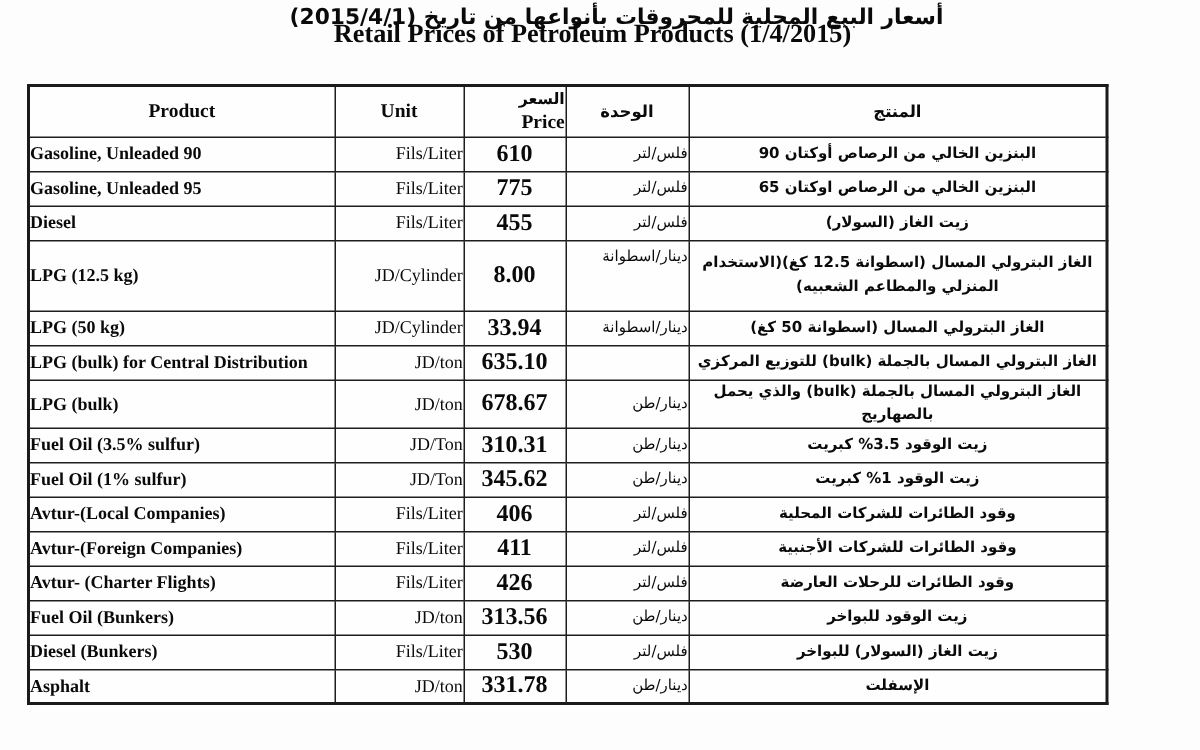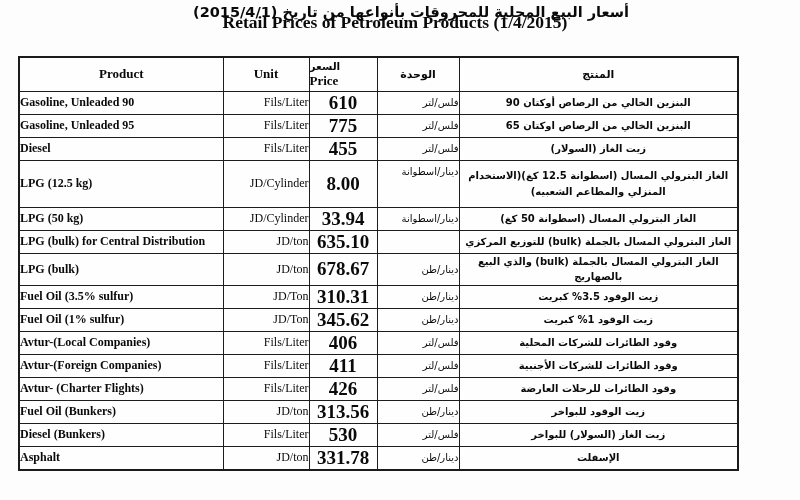--- a/index.html
+++ b/index.html
@@ -86,7 +86,7 @@
     font-size: 13px;
     line-height: 15px;
   }
-  .h-price { text-align: left; }
+  .h-price { text-align: right; }
 
   td.c-product {
     font-family: "Liberation Serif", serif;

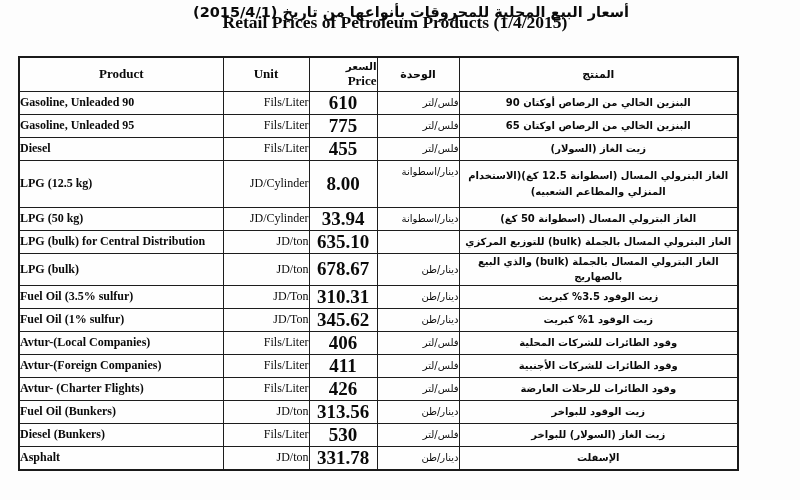--- a/index.html
+++ b/index.html
@@ -105,7 +105,7 @@
   td.c-price {
     font-family: "Liberation Serif", serif;
     font-weight: bold;
-    font-size: 19px;
+    font-size: 16px;
     text-align: center;
   }
   td.c-unitar {

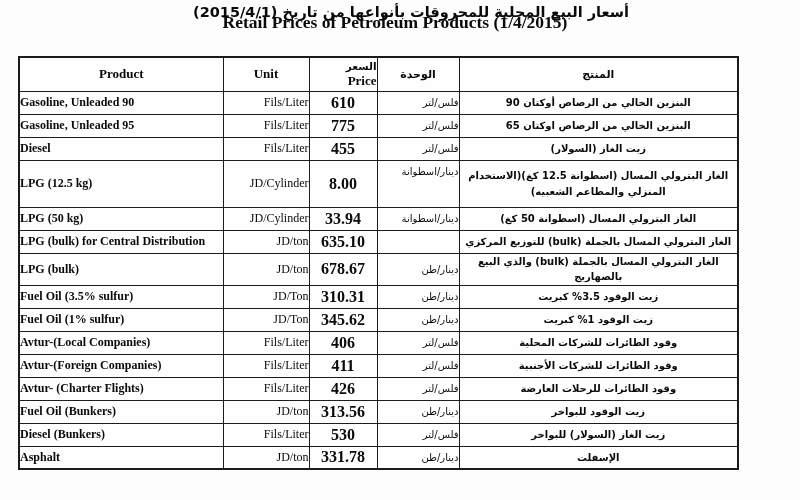--- a/index.html
+++ b/index.html
@@ -207,7 +207,7 @@
           <td class="c-unit">JD/ton</td>
           <td class="c-price">678.67</td>
           <td class="c-unitar">دينار/طن</td>
-          <td class="c-productar">الغاز البترولي المسال بالجملة (bulk) والذي البيع بالصهاريج</td>
+          <td class="c-productar">الغاز البترولي المسال بالجملة (bulk) والذي يحمل بالصهاريج</td>
         </tr>
         <tr class="row">
           <td class="c-product">Fuel Oil (3.5% sulfur)</td>

